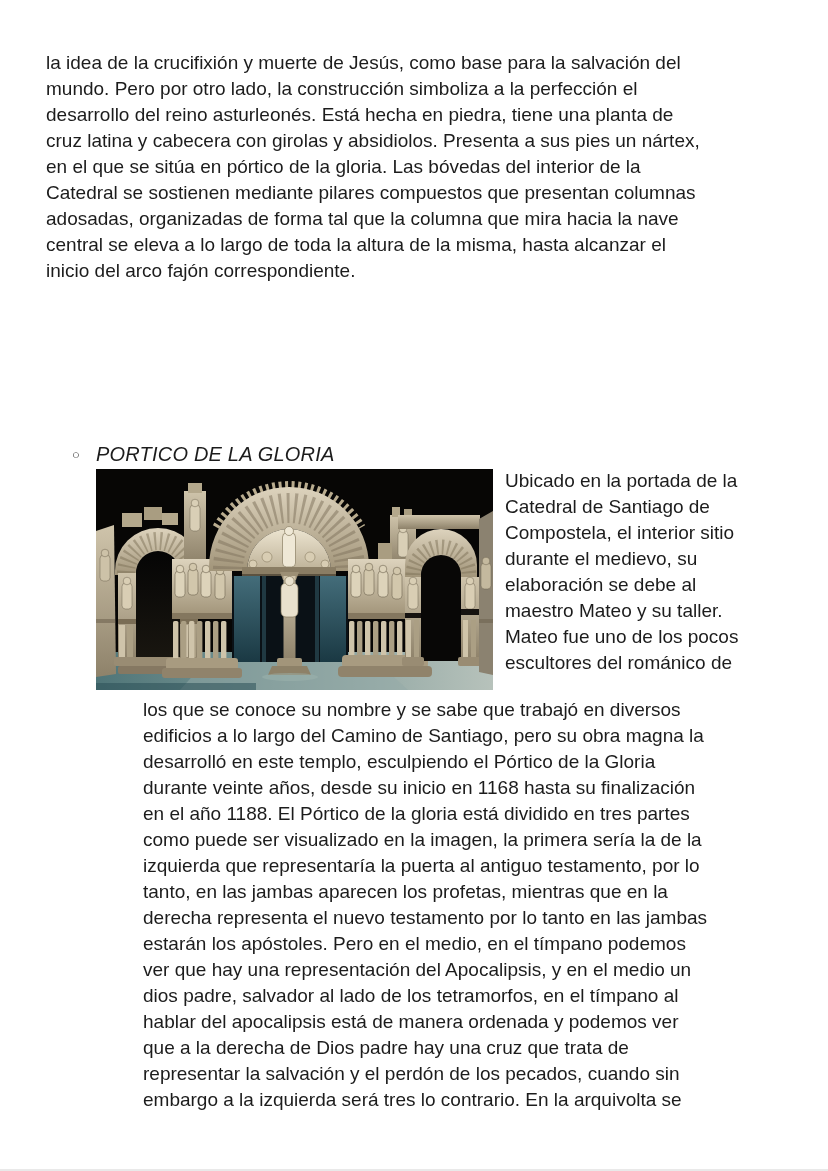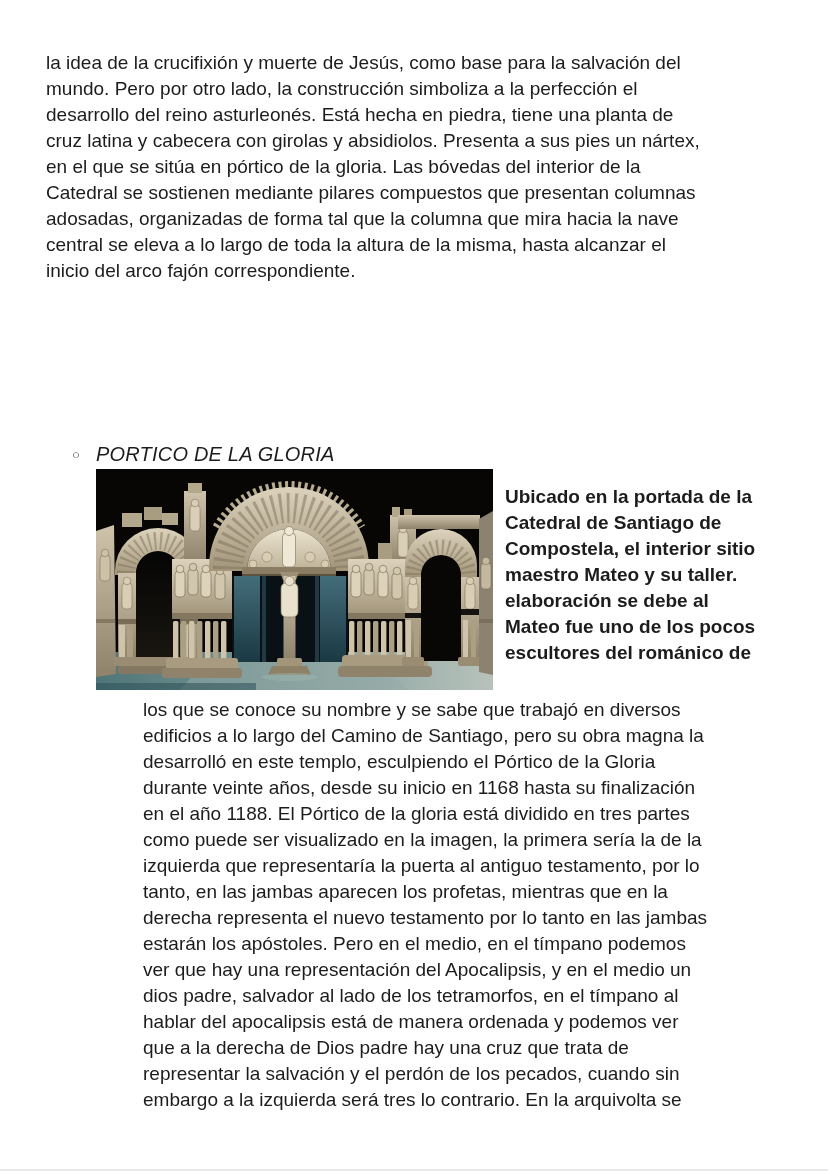--- a/index.html
+++ b/index.html
@@ -202,7 +202,7 @@
     </svg>
   </figure>
 
-  <div class="tblock" style="left:505px;top:484px;font-weight:bold;">
+  <div class="tblock" style="left:505px;top:468px;">
       <div class="tline">Ubicado en la portada de la</div>
       <div class="tline">Catedral de Santiago de</div>
       <div class="tline">Compostela, el interior sitio</div>

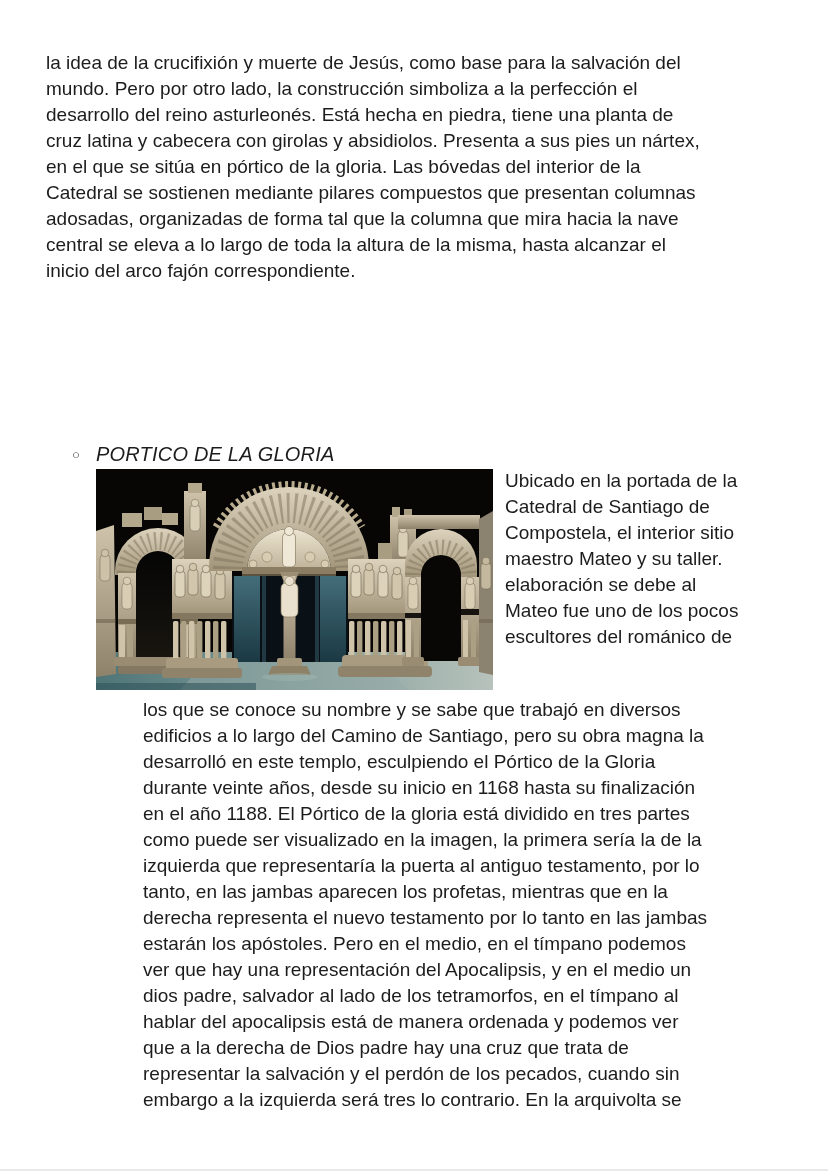--- a/index.html
+++ b/index.html
@@ -206,6 +206,7 @@
       <div class="tline">Ubicado en la portada de la</div>
       <div class="tline">Catedral de Santiago de</div>
       <div class="tline">Compostela, el interior sitio</div>
+      <div class="tline">durante el medievo, su</div>
       <div class="tline">maestro Mateo y su taller.</div>
       <div class="tline">elaboración se debe al</div>
       <div class="tline">Mateo fue uno de los pocos</div>

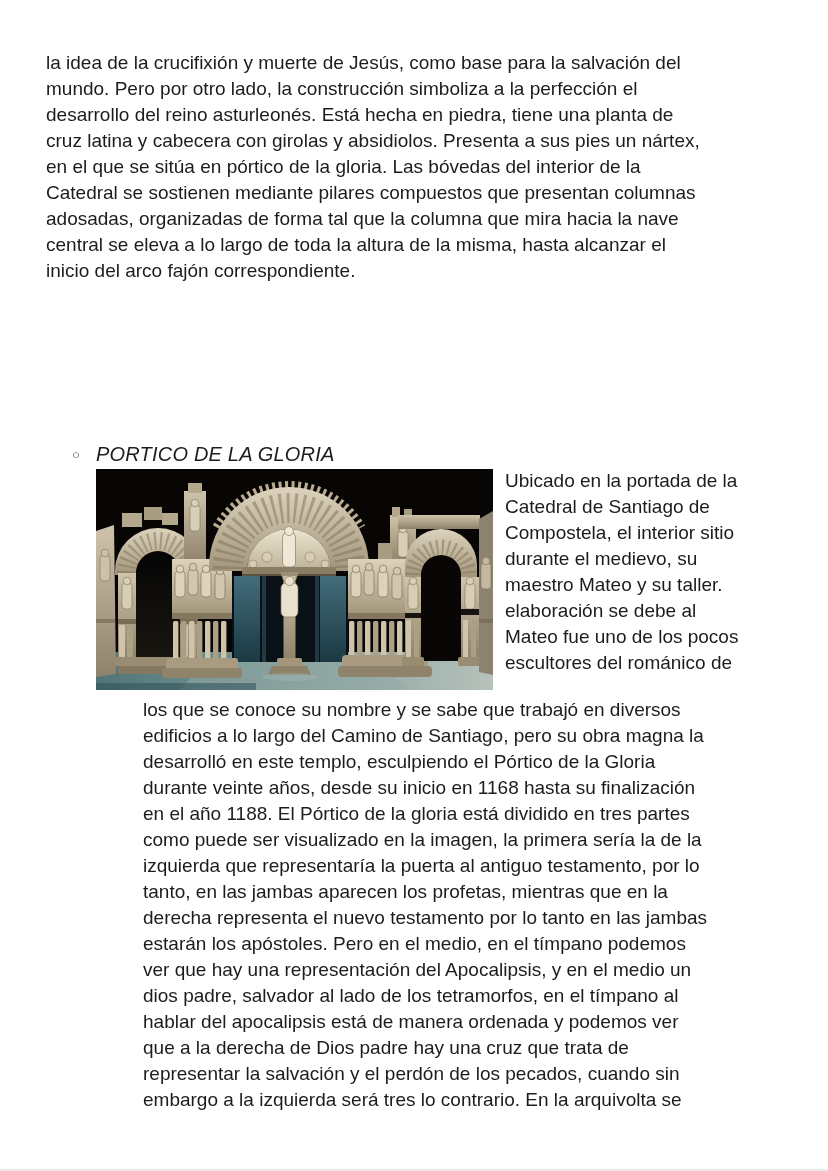--- a/index.html
+++ b/index.html
@@ -207,8 +207,8 @@
       <div class="tline">Catedral de Santiago de</div>
       <div class="tline">Compostela, el interior sitio</div>
       <div class="tline">durante el medievo, su</div>
+      <div class="tline">elaboración se debe al</div>
       <div class="tline">maestro Mateo y su taller.</div>
-      <div class="tline">elaboración se debe al</div>
       <div class="tline">Mateo fue uno de los pocos</div>
       <div class="tline">escultores del románico de</div>
     </div>

